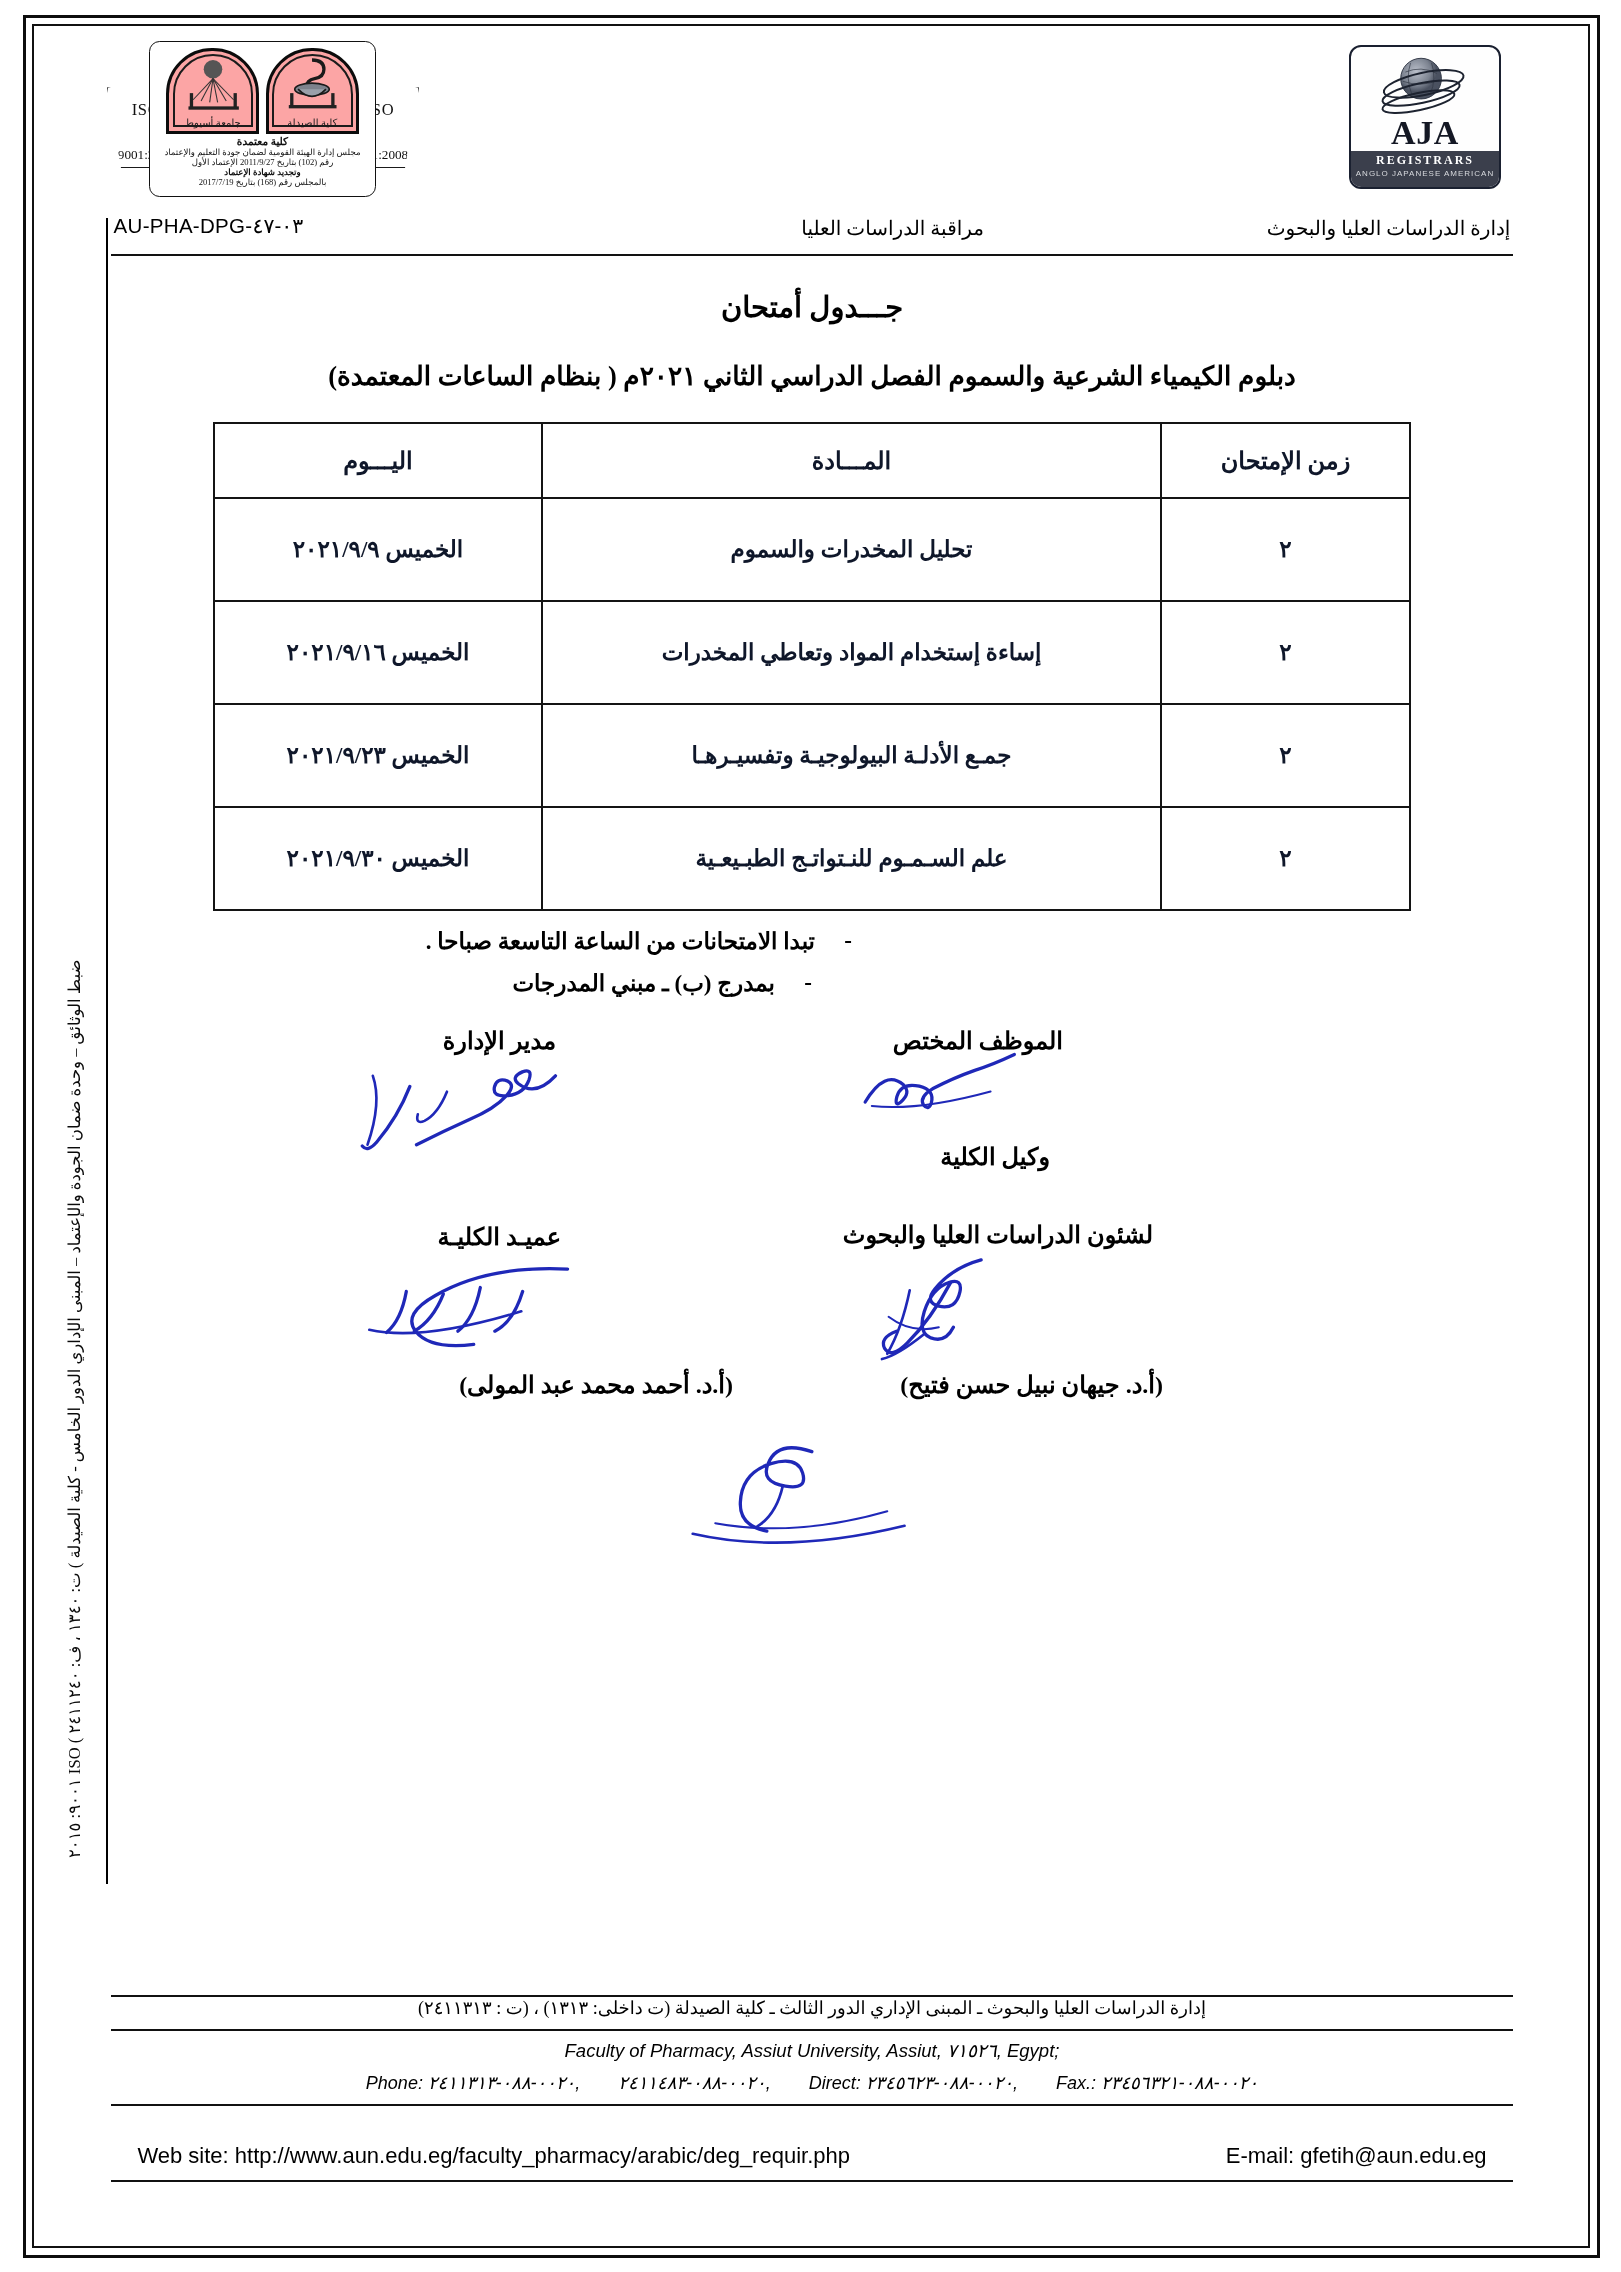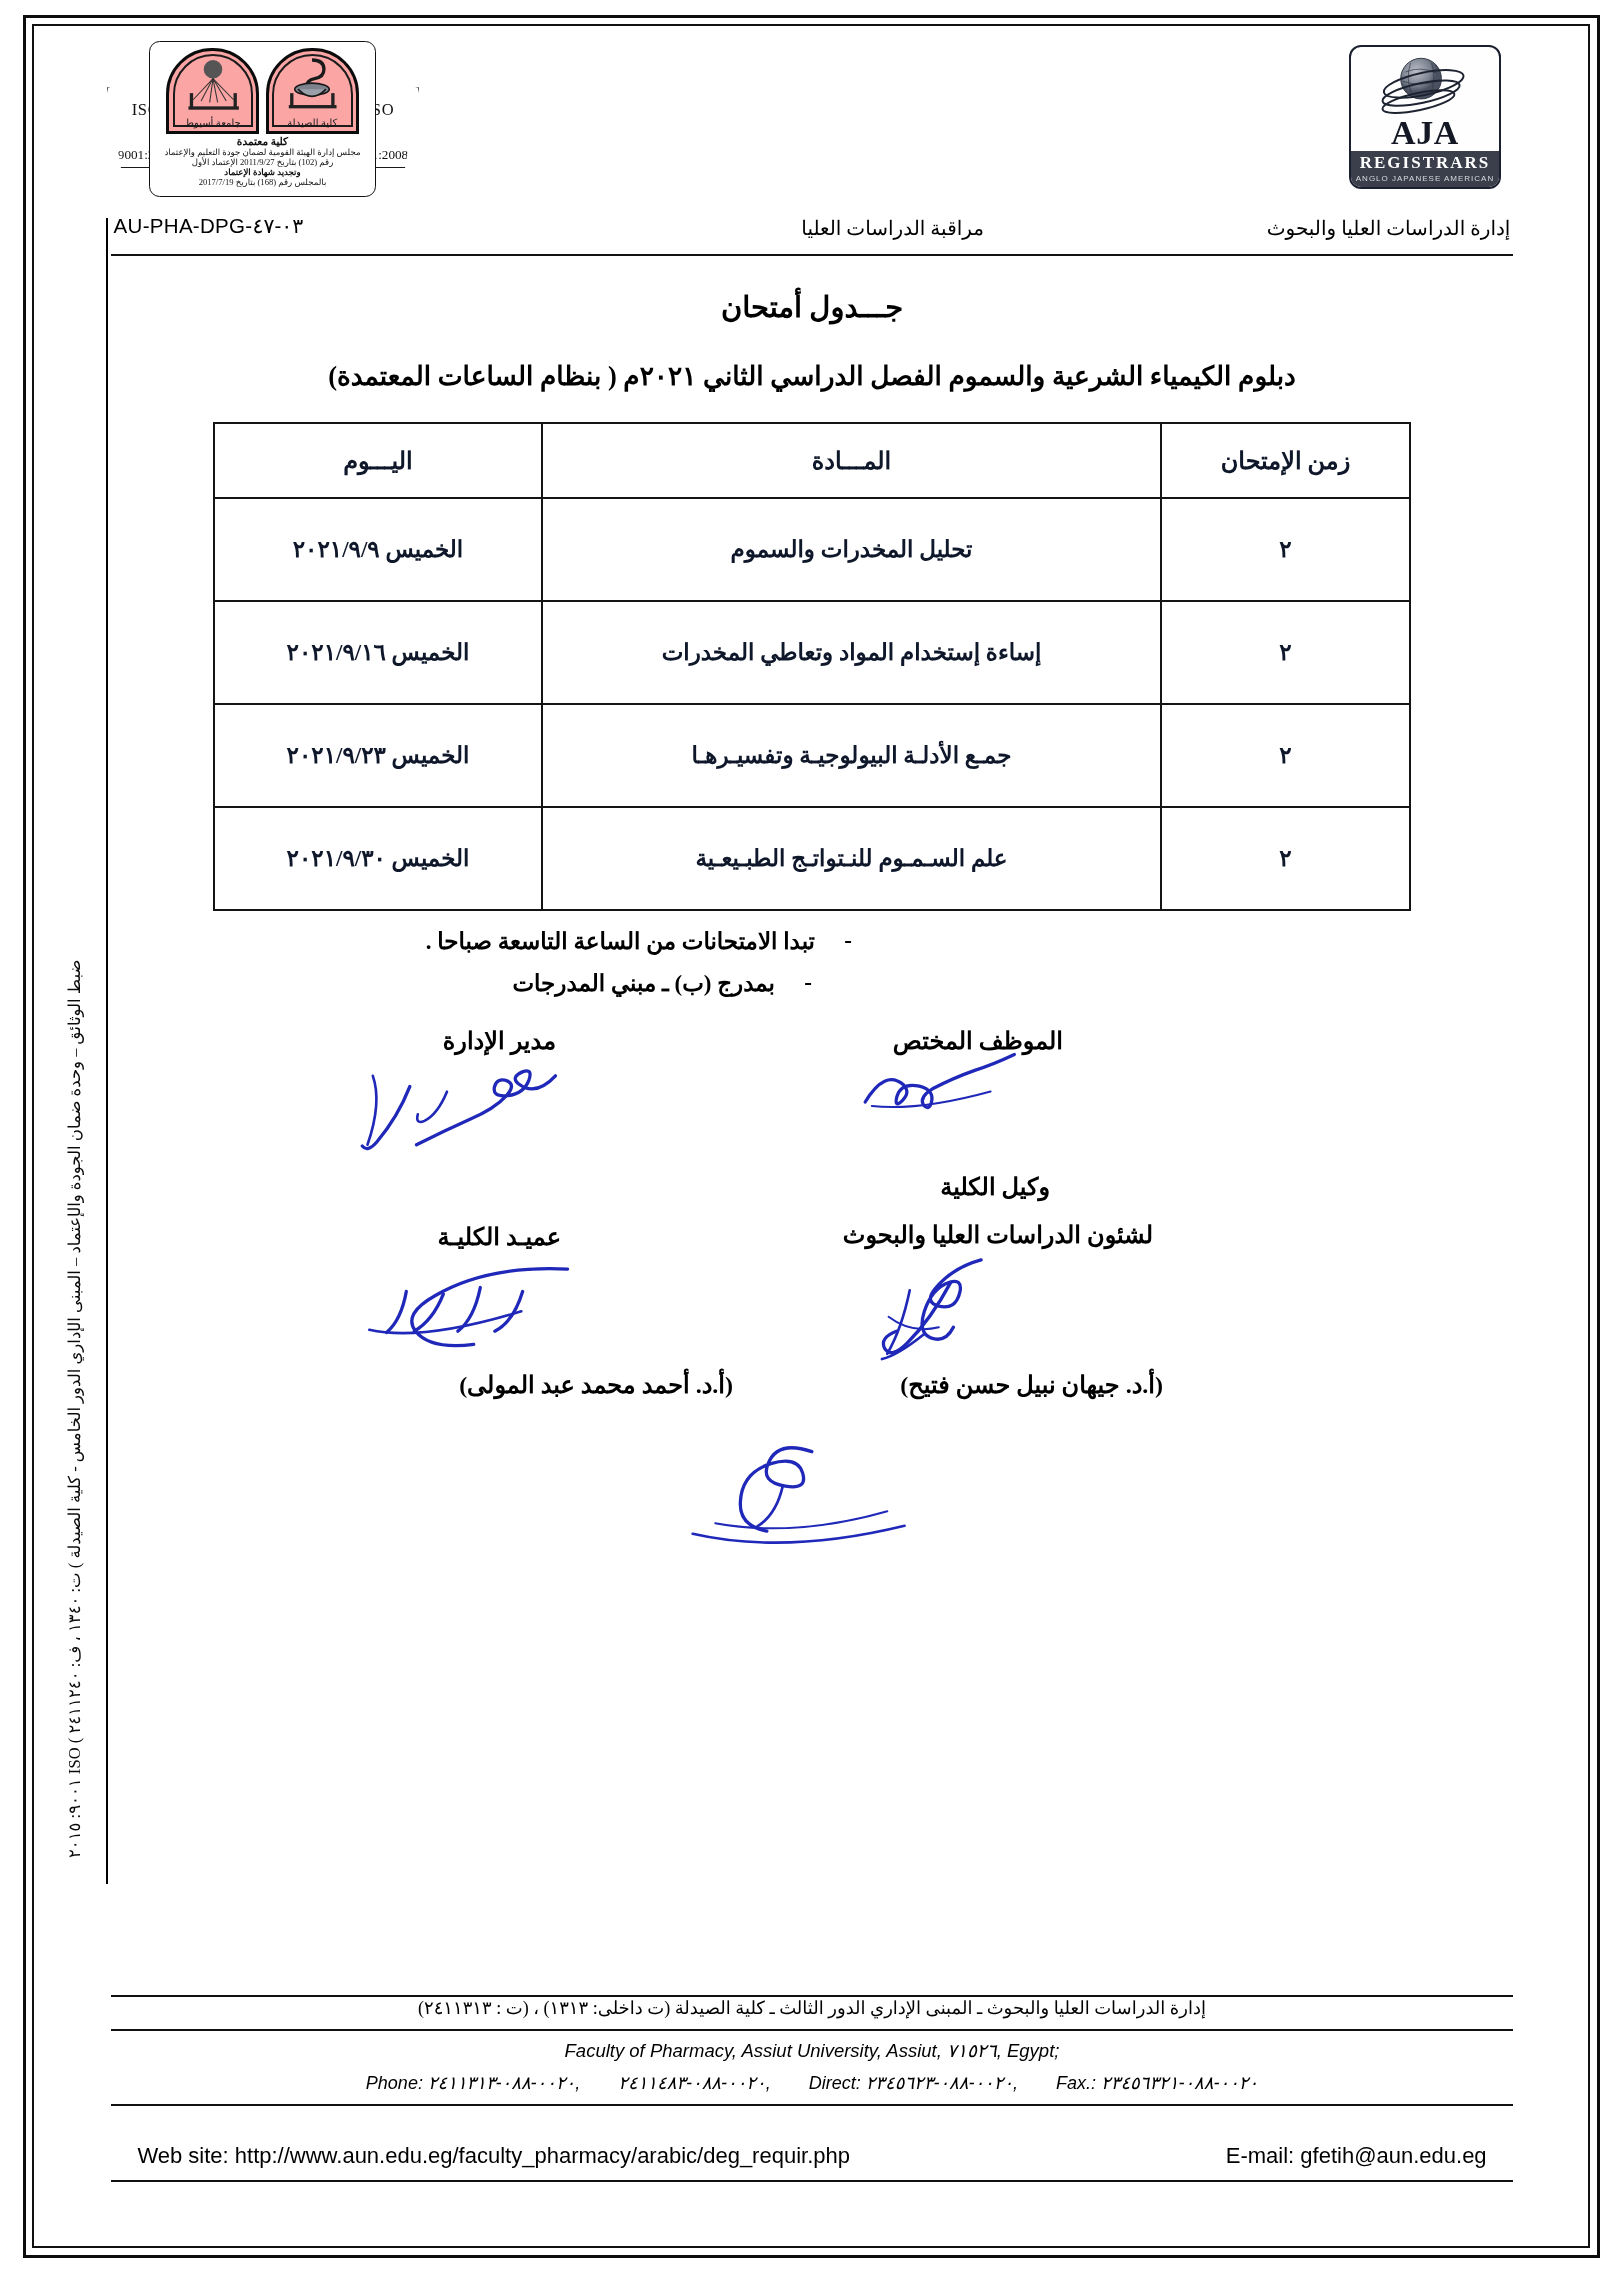--- a/index.html
+++ b/index.html
@@ -124,7 +124,7 @@
   .aja-bar .r1 {
     text-align: center;
     font-family: "Liberation Serif", serif;
-    font-size: 17px;
+    font-size: 12px;
     letter-spacing: 2px;
     font-weight: 700;
     margin-top: 2px;

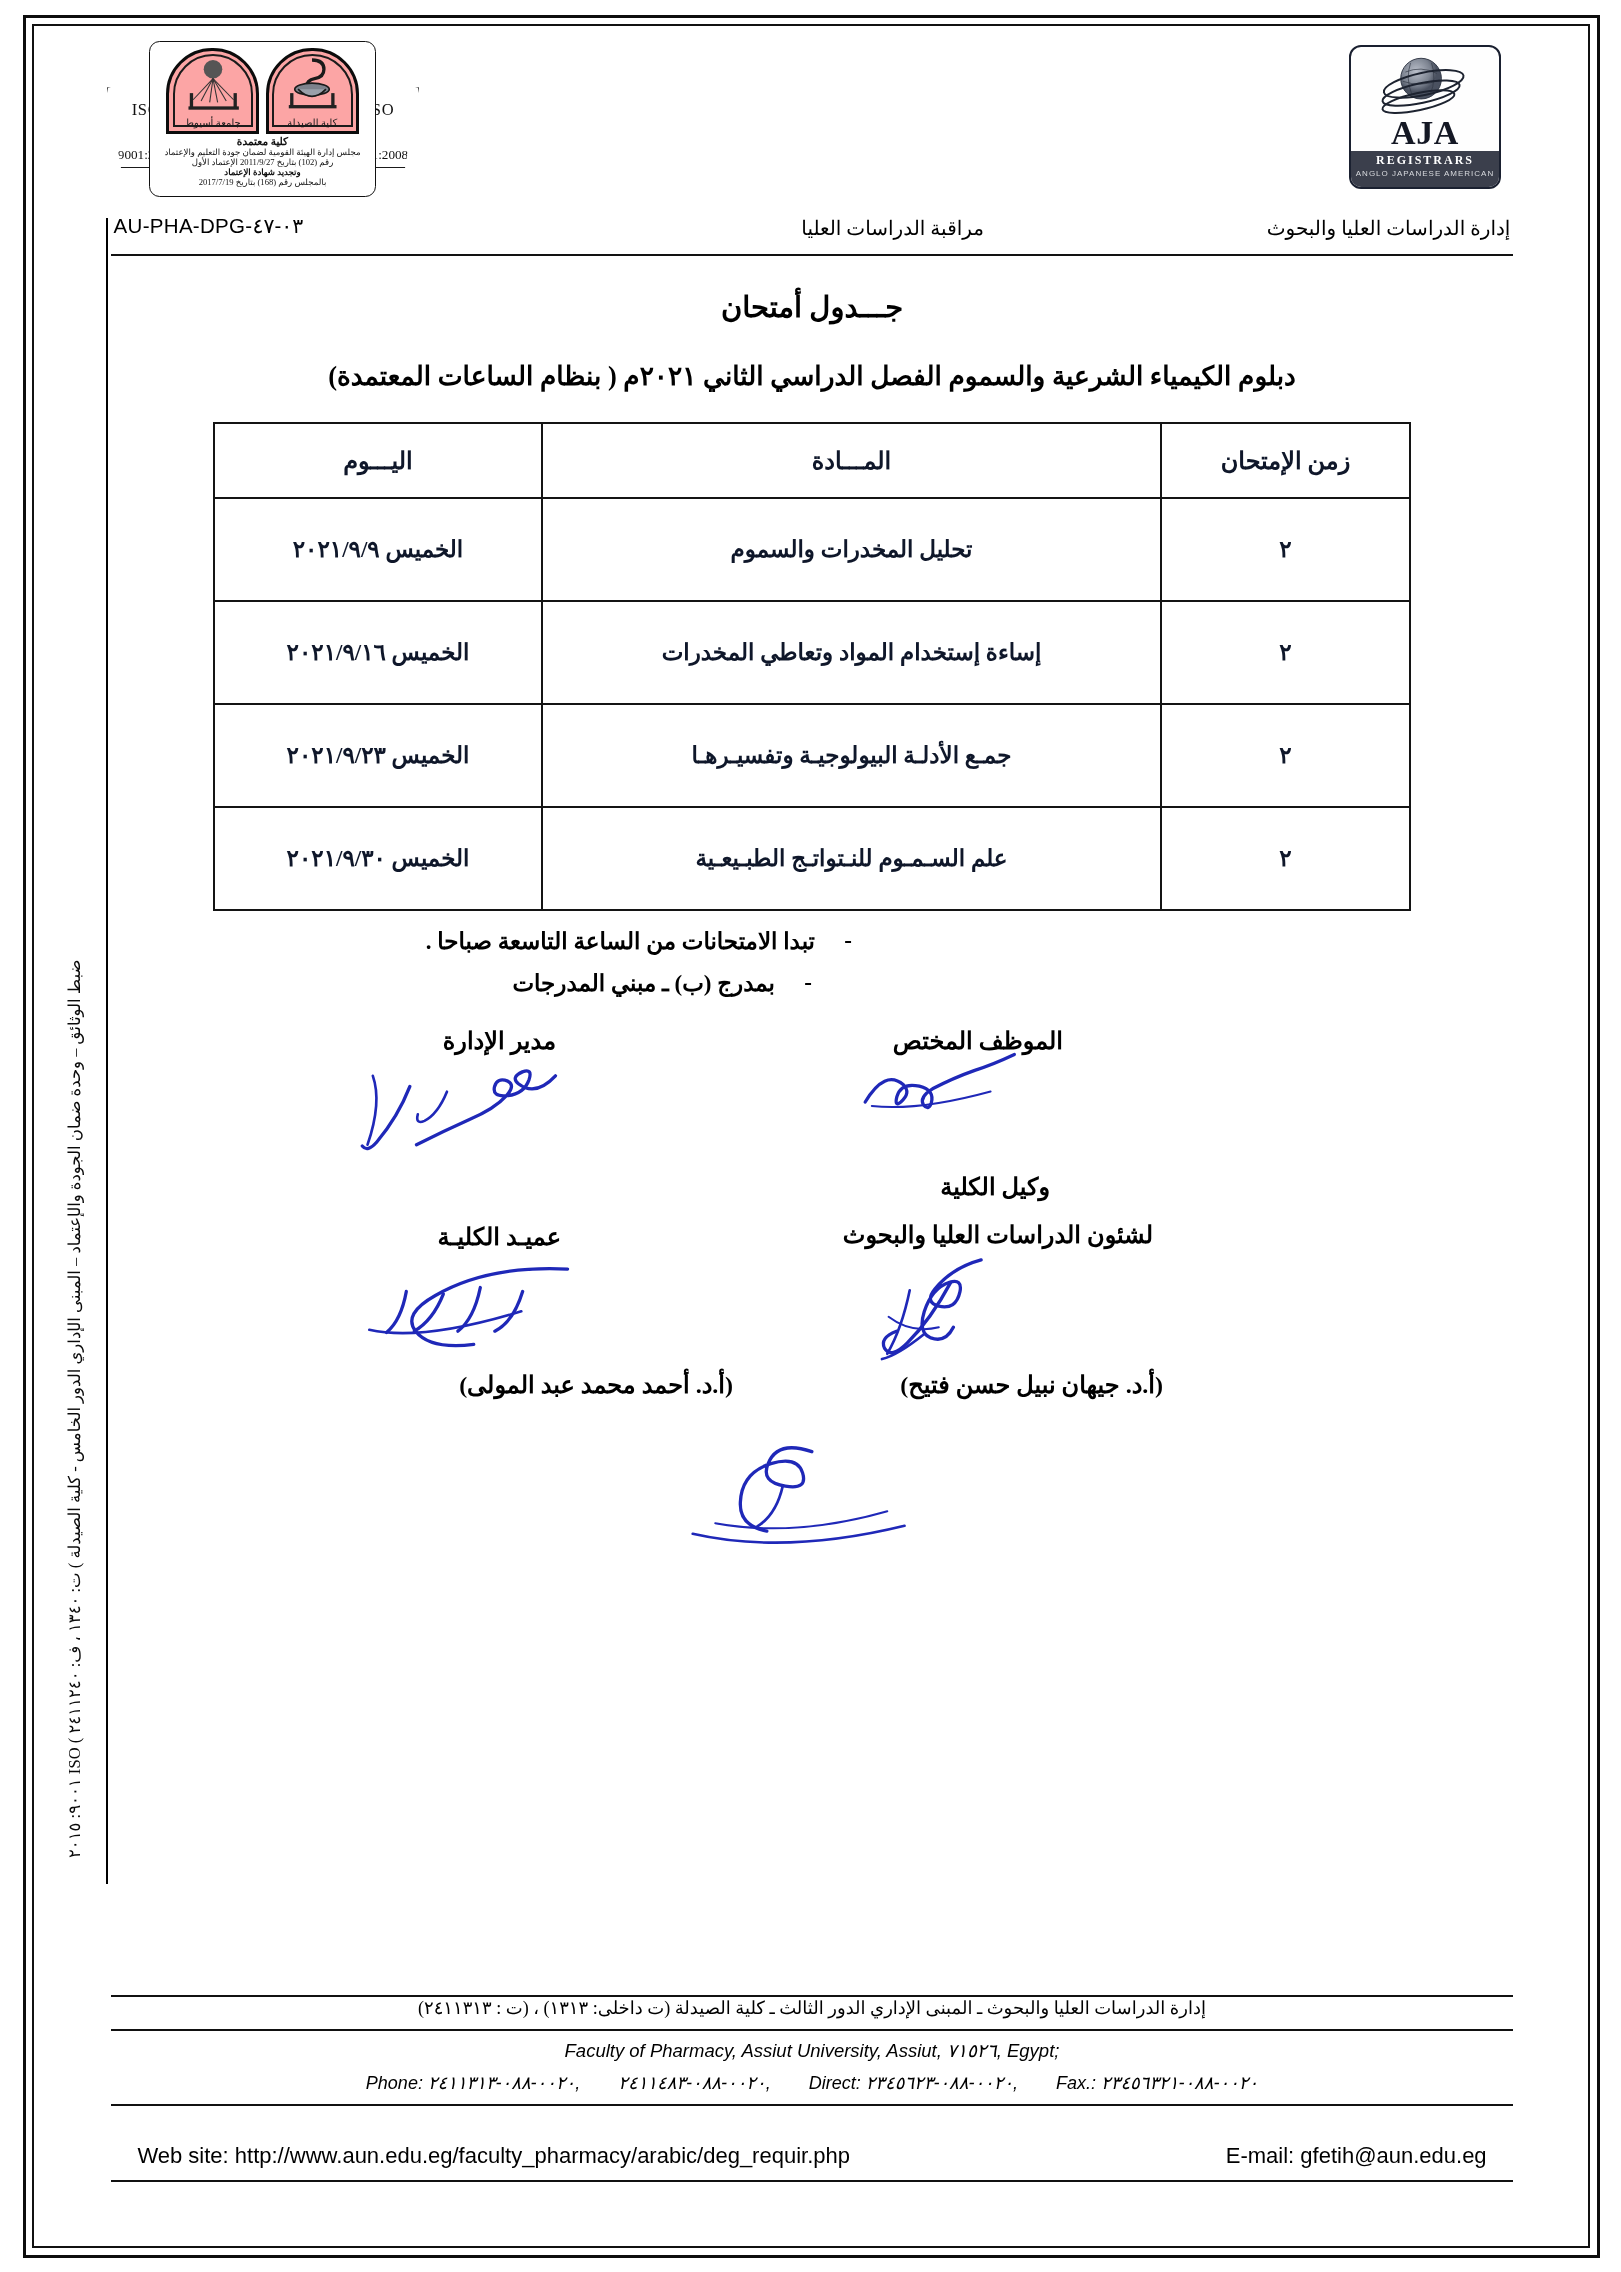--- a/index.html
+++ b/index.html
@@ -545,7 +545,7 @@
       <path d="M36 42 q14 40 -8 104" stroke-width="4"></path>
     </svg>
 
-    <div class="sig-label" style="right:463px; top:146px;">وكيل الكلية</div>
+    <div class="sig-label" style="right:463px; top:116px;">وكيل الكلية</div>
     <div class="sig-label" style="right:360px; top:194px;">لشئون الدراسات العليا والبحوث</div>
     <svg class="ink" style="right:463px; top:221px;" width="225" height="119" viewBox="0 0 340 180">
       <path d="M236 18 q-44 12 -70 44 q-16 20 6 26 q26 6 32 -22 q4 -20 -16 -14 q-26 8 -38 44 q-10 32 10 40 q22 8 34 -16" stroke-width="5"></path>

